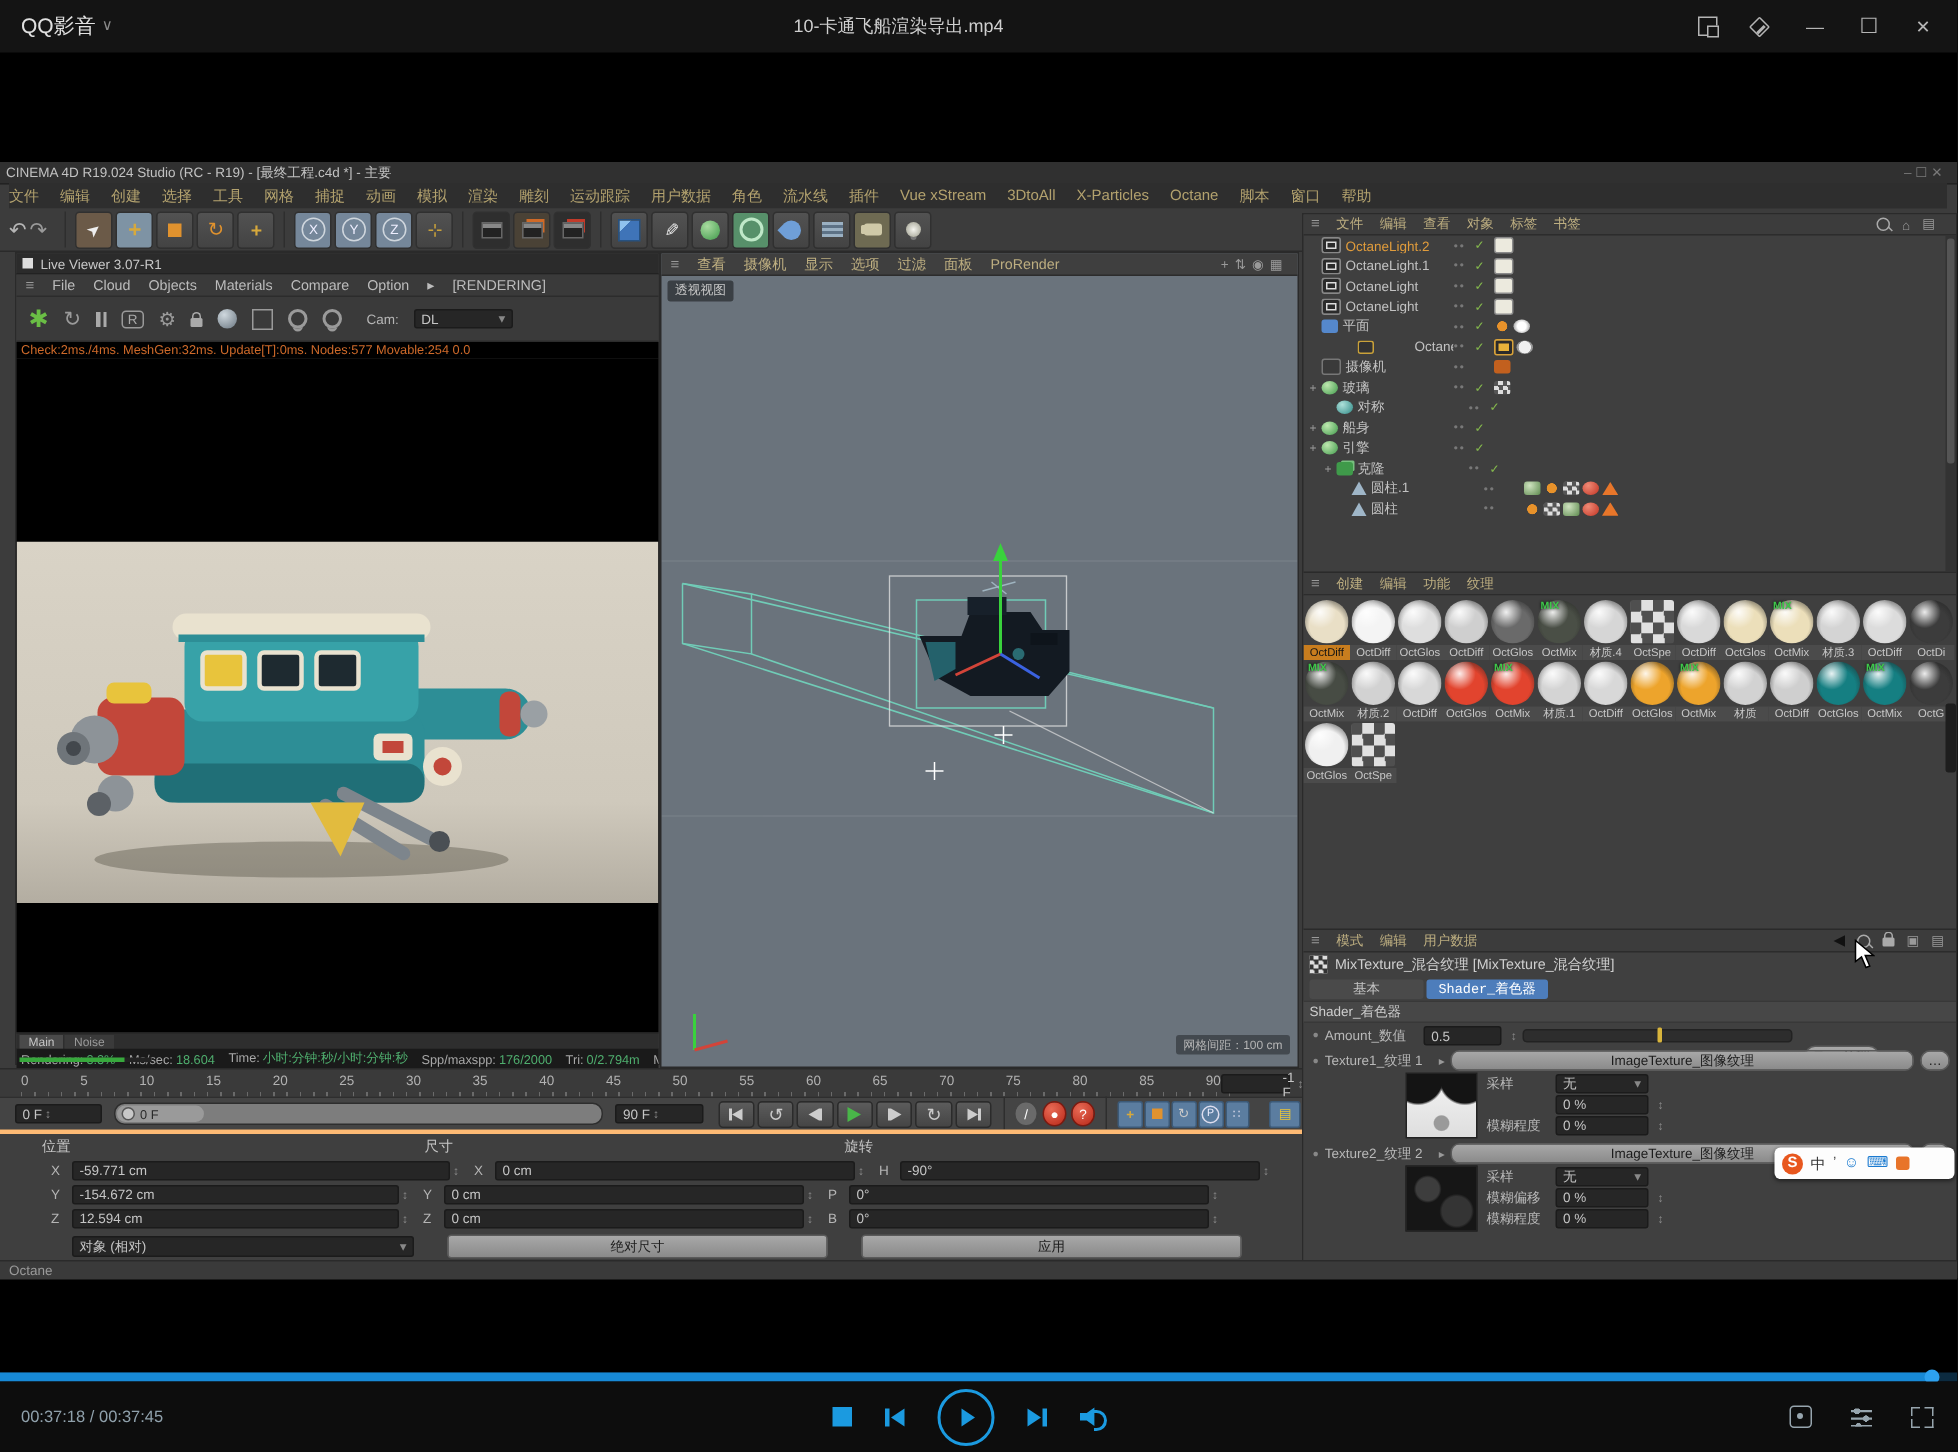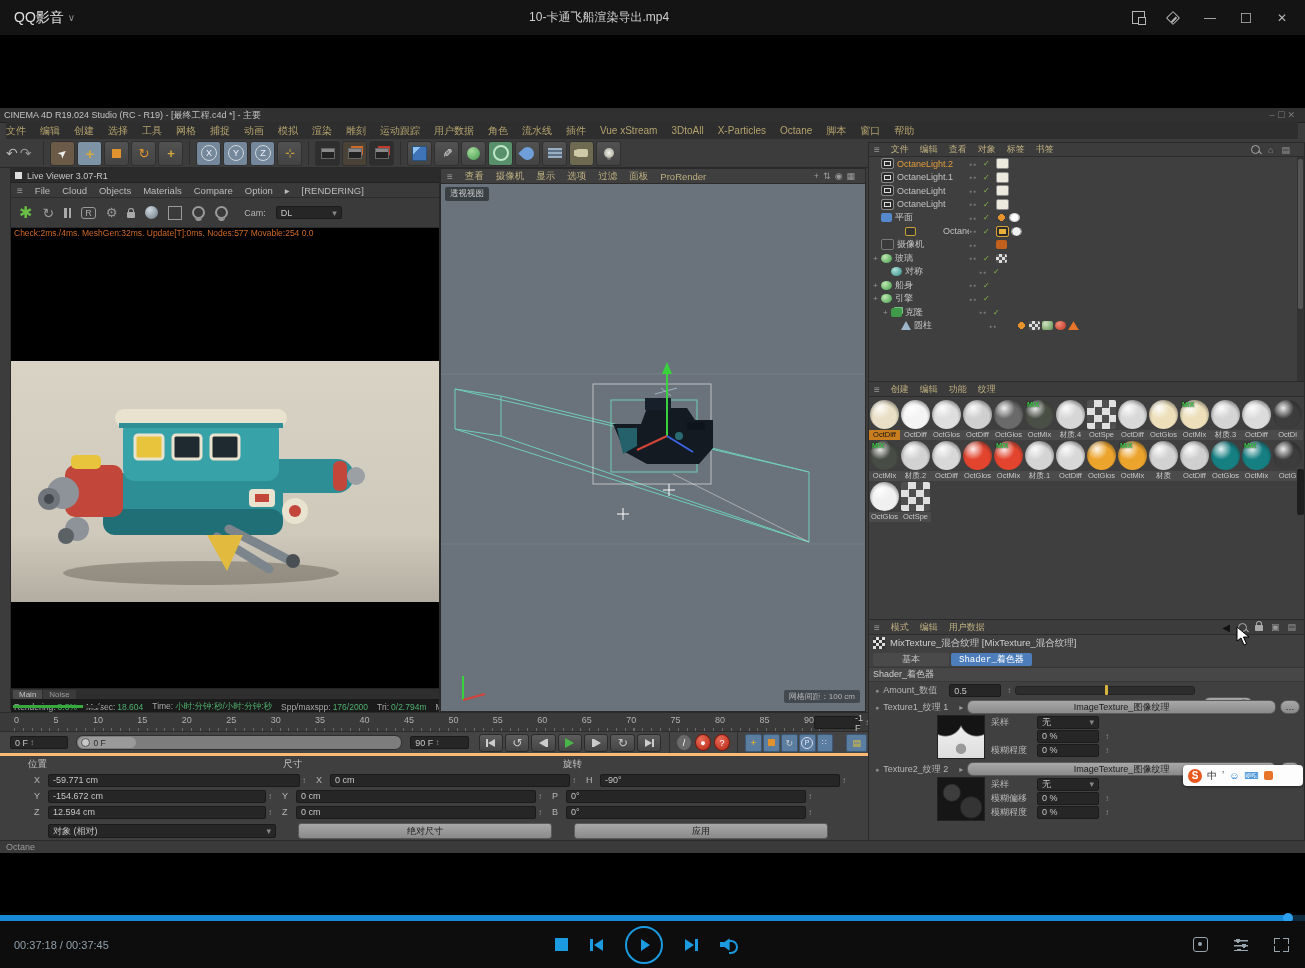--- a/index.html
+++ b/index.html
@@ -519,6 +519,20 @@
             <span class="lft" style="padding-left: 20px;">
               <span class="exp"></span>
               <span class="oic ic-cone"></span>
+              <span class="nm">圆柱.1</span>
+            </span>
+            <span class="dots">●●</span>
+            <span class="chk"></span>
+            <span class="tag tg-texgreen"></span>
+            <span class="tag tg-orangedot"></span>
+            <span class="tag tg-checker"></span>
+            <span class="tag tg-red"></span>
+            <span class="tag tg-cone"></span>
+          </div>
+            <div class="orow">
+            <span class="lft" style="padding-left: 20px;">
+              <span class="exp"></span>
+              <span class="oic ic-cone"></span>
               <span class="nm">圆柱</span>
             </span>
             <span class="dots">●●</span>

